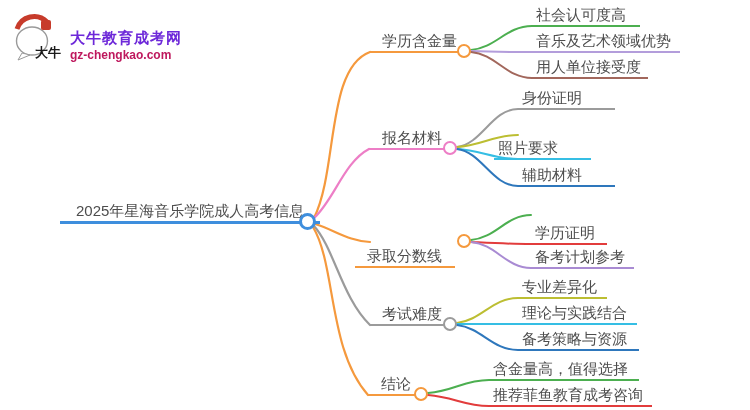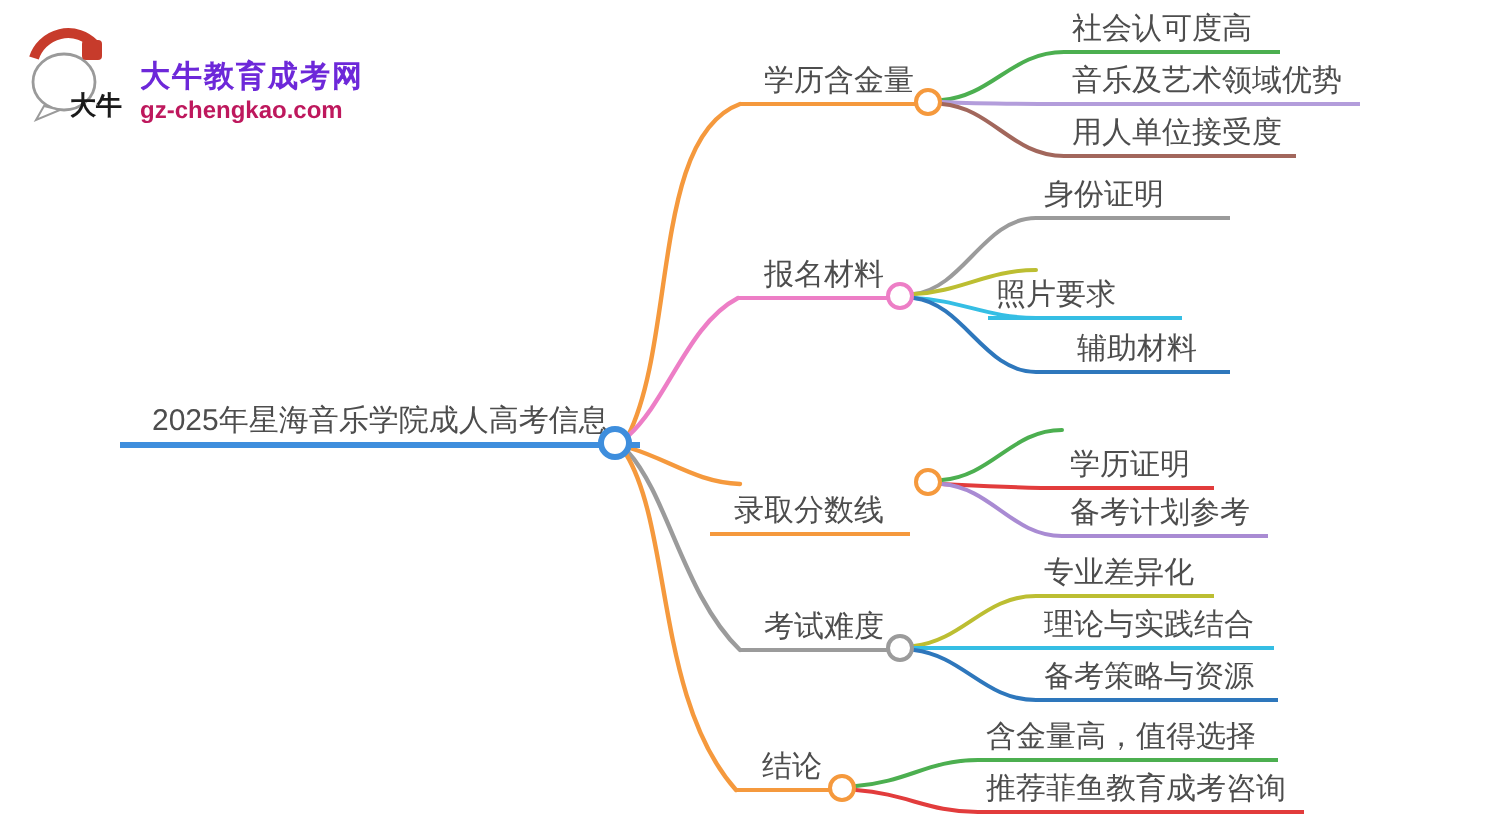--- a/index.html
+++ b/index.html
@@ -81,7 +81,7 @@
   <div class="node" style="left: 443px; top: 141px; border-color: rgb(237, 126, 198);"></div>
   <div class="lbl" style="left: 518px; top: 88px; width: 93px; border-bottom-color: rgb(155, 155, 155);">身份证明</div>
   <div class="lbl" style="left: 494px; top: 138px; width: 93px; border-bottom-color: rgb(53, 190, 228);">照片要求</div>
-  <div class="lbl" style="left: 518px; top: 165px; width: 93px; border-bottom-color: rgb(46, 119, 188); text-align: center;">辅助材料</div>
+  <div class="lbl" style="left: 518px; top: 165px; width: 93px; border-bottom-color: rgb(46, 119, 188);">辅助材料</div>
 
   <div class="lbl" style="left: 355px; top: 221px; width: 88px; padding-left: 12px; border-bottom-color: rgb(245, 153, 61); margin-top: 25px;">录取分数线</div>
   <div class="node" style="left: 457px; top: 234px; border-color: rgb(245, 153, 61);"></div>

